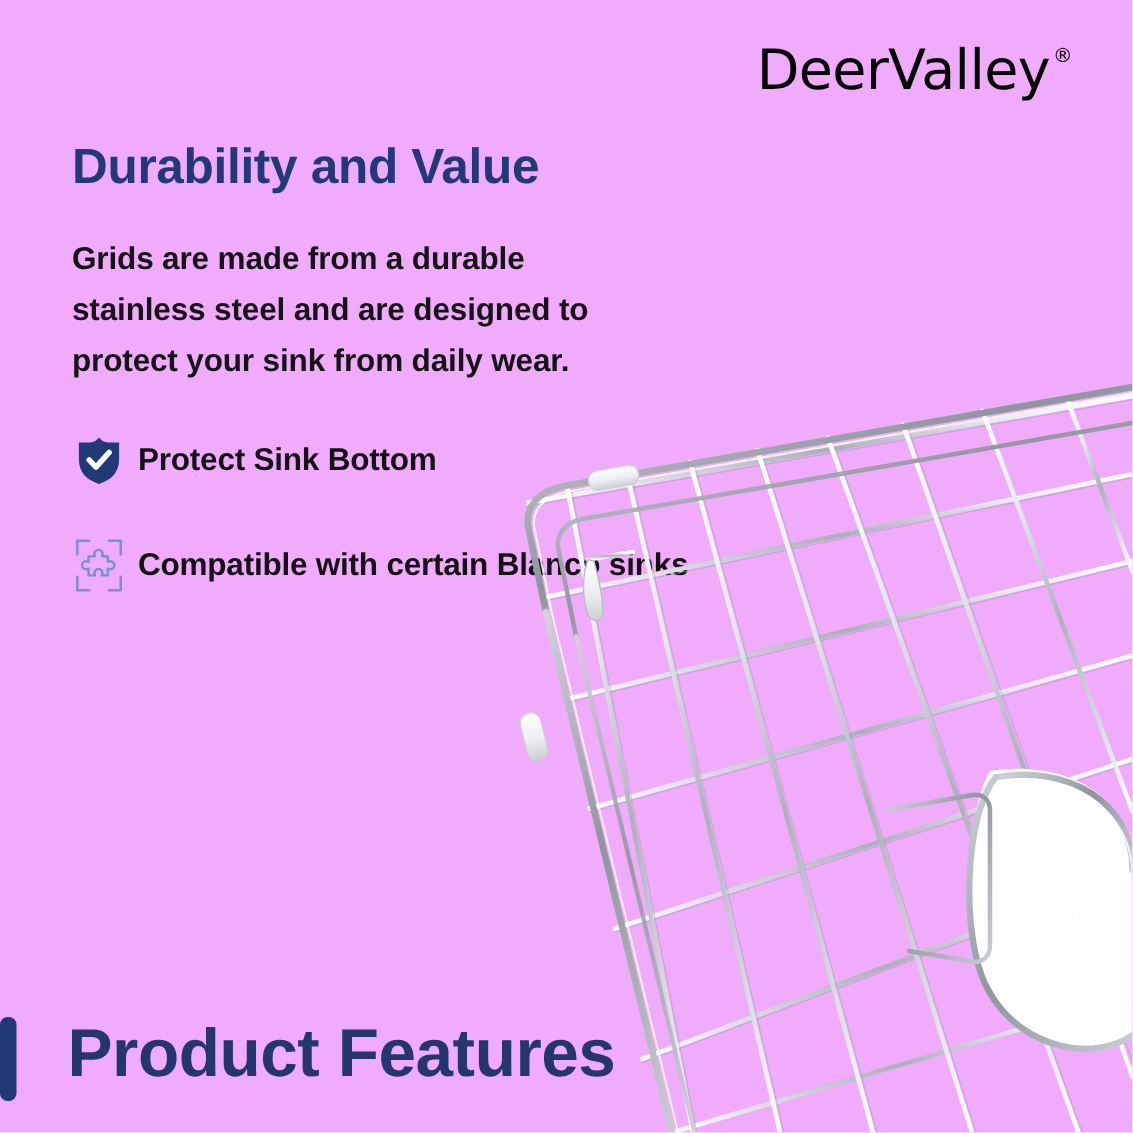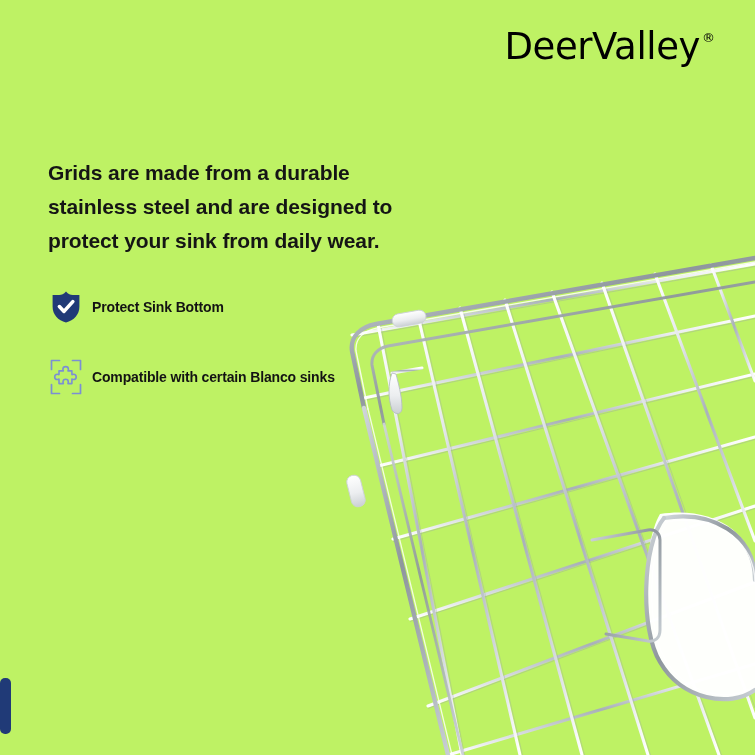--- a/index.html
+++ b/index.html
@@ -19,7 +19,7 @@
   .stage {
     position: absolute;
     inset: 0;
-    background: #bef264;
+    background: #f0abfc;
   }
 
   

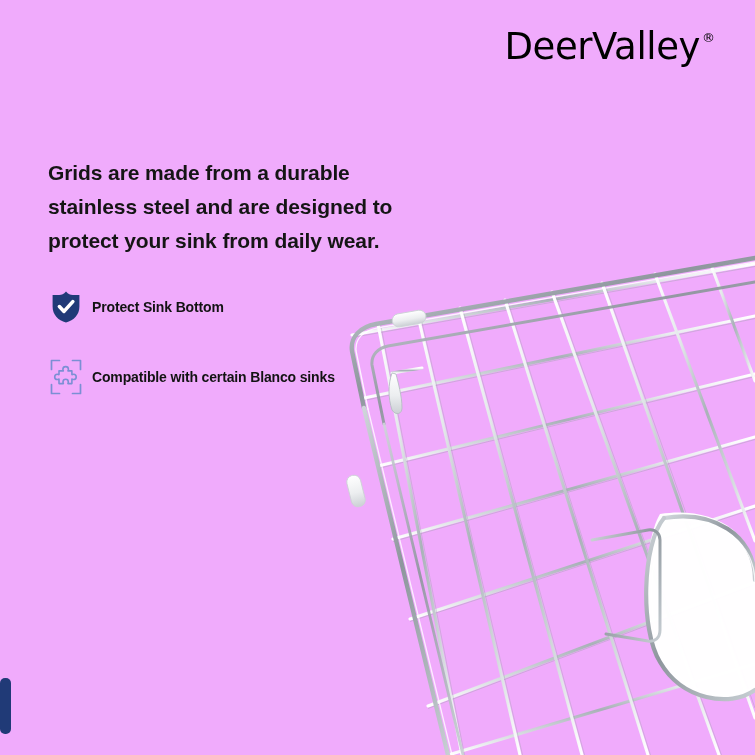--- a/index.html
+++ b/index.html
@@ -147,6 +147,7 @@
     <span class="brand-reg">®</span>
   </div>
 
+  <div class="headline">Durability and Value</div>
 
   <div class="body-copy">Grids are made from a durable stainless steel and are designed to protect your sink from daily wear.</div>
 

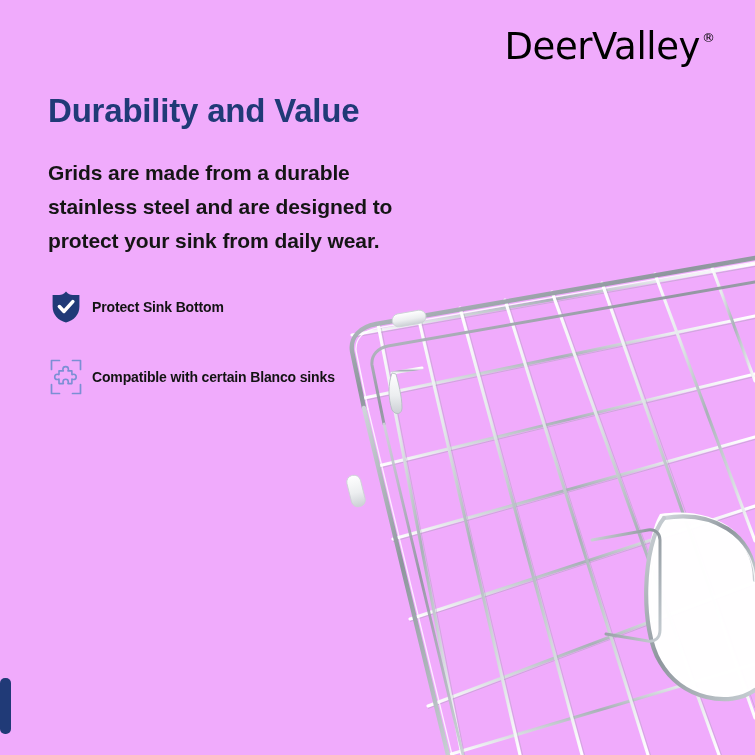--- a/index.html
+++ b/index.html
@@ -95,7 +95,7 @@
     justify-content: center;
   }
   .feature-label {
-    font-size: 14px;
+    font-size: 21px;
     font-weight: bold;
     color: #131313;
     letter-spacing: -0.15px;

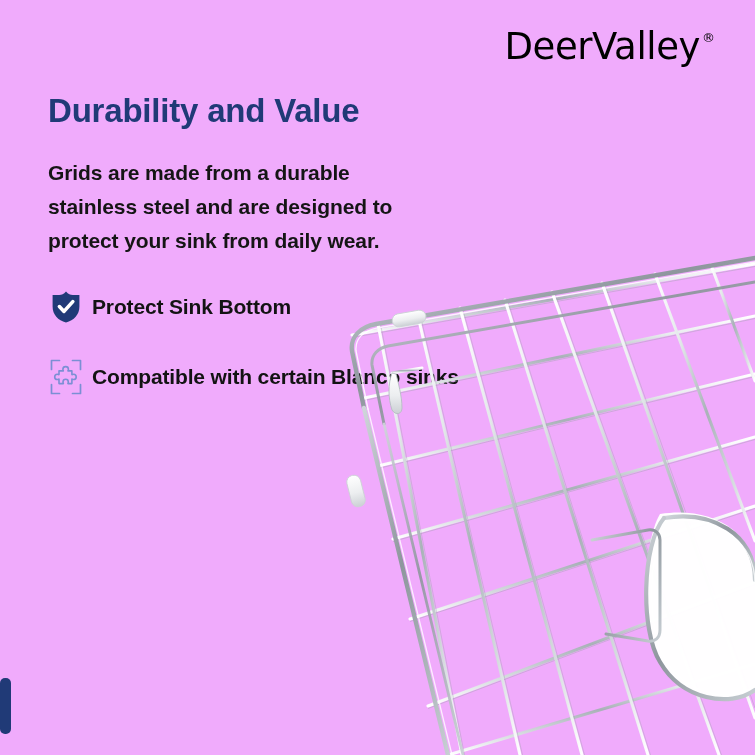--- a/index.html
+++ b/index.html
@@ -276,6 +276,7 @@
   </div>
 
   <div class="footer-accent"></div>
+  <div class="footer-title">Product Features</div>
 
 </div>
 

